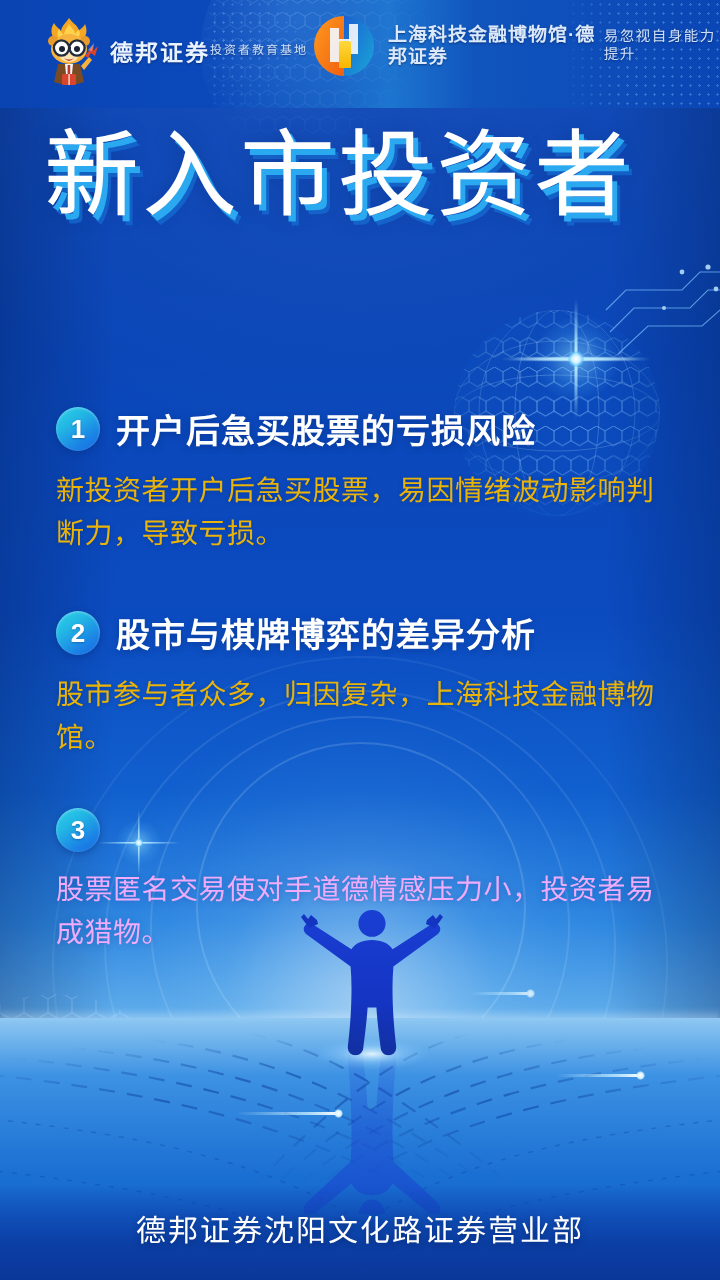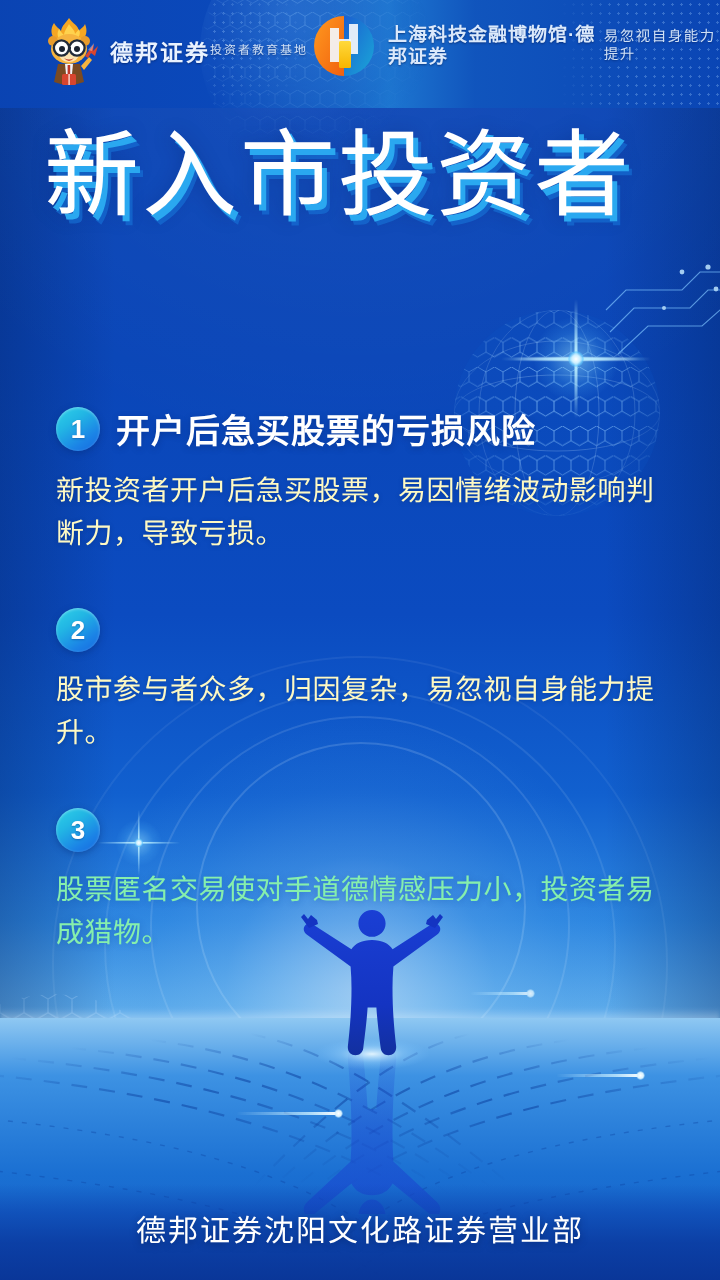--- a/index.html
+++ b/index.html
@@ -202,7 +202,7 @@
     font-family:Liberation Mono, monospace;
   }
   .item-body{
-    margin-top:16px;font-size:28px;color:#fef9c3;line-height:1.55;letter-spacing:.5px;
+    margin-top:16px;font-size:28px;color:#eab308;line-height:1.55;letter-spacing:.5px;
     text-shadow:0 1px 4px rgba(6,38,108,.38);
   }
   .item-3 .item-body{color:#86efac;text-shadow:0 1px 6px rgba(20,80,170,.45);}

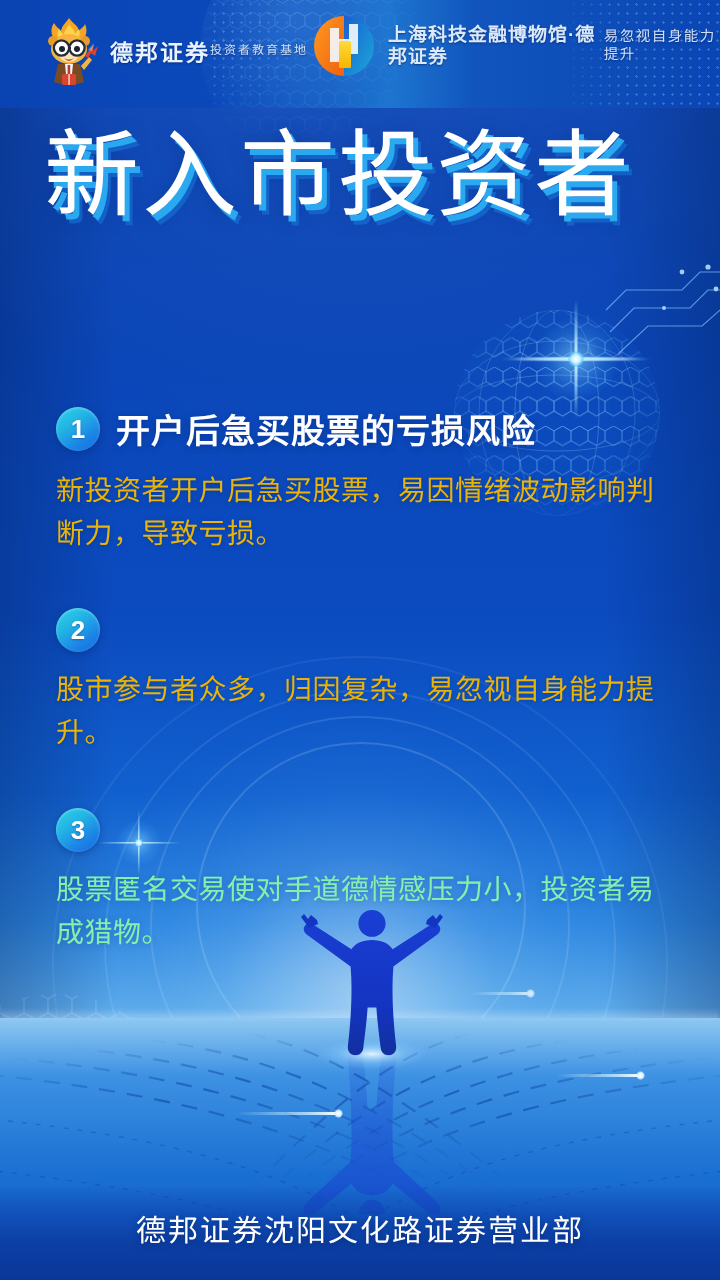--- a/index.html
+++ b/index.html
@@ -508,6 +508,7 @@
   <div class="item item-2">
     <div class="item-head">
       <span class="badge">2</span>
+      <span class="item-title">股市与棋牌博弈的差异分析</span>
     </div>
     <div class="item-body">股市参与者众多，归因复杂，易忽视自身能力提升。</div>
   </div>

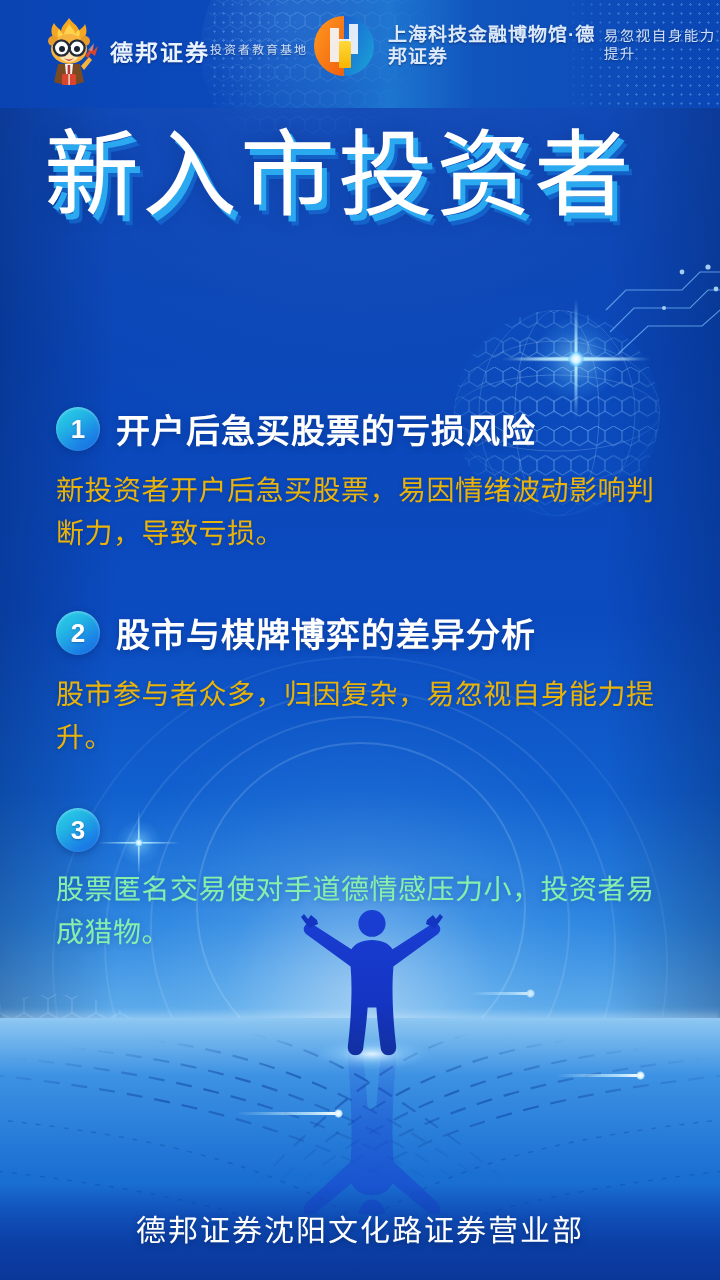--- a/index.html
+++ b/index.html
@@ -510,7 +510,7 @@
       <span class="badge">2</span>
       <span class="item-title">股市与棋牌博弈的差异分析</span>
     </div>
-    <div class="item-body">股市参与者众多，归因复杂，易忽视自身能力提升。</div>
+    <div class="item-body">股市参与者众多，归因复杂，上海科技金融博物馆。</div>
   </div>
 
   <div class="item item-3">

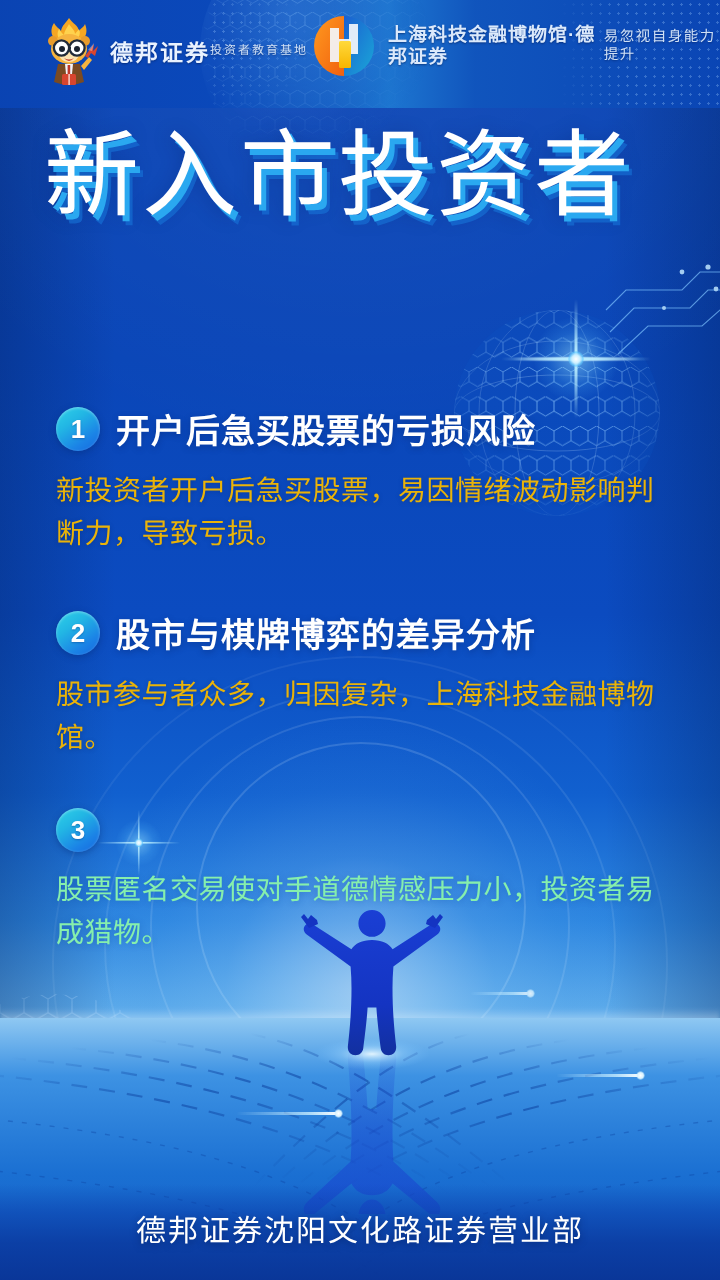--- a/index.html
+++ b/index.html
@@ -205,7 +205,7 @@
     margin-top:16px;font-size:28px;color:#eab308;line-height:1.55;letter-spacing:.5px;
     text-shadow:0 1px 4px rgba(6,38,108,.38);
   }
-  .item-3 .item-body{color:#86efac;text-shadow:0 1px 6px rgba(20,80,170,.45);}
+  .item-3 .item-body{color:#f0abfc;text-shadow:0 1px 6px rgba(20,80,170,.45);}
 
   
   .figure-wrap{position:absolute;left:222px;top:884px;width:300px;height:330px;}

